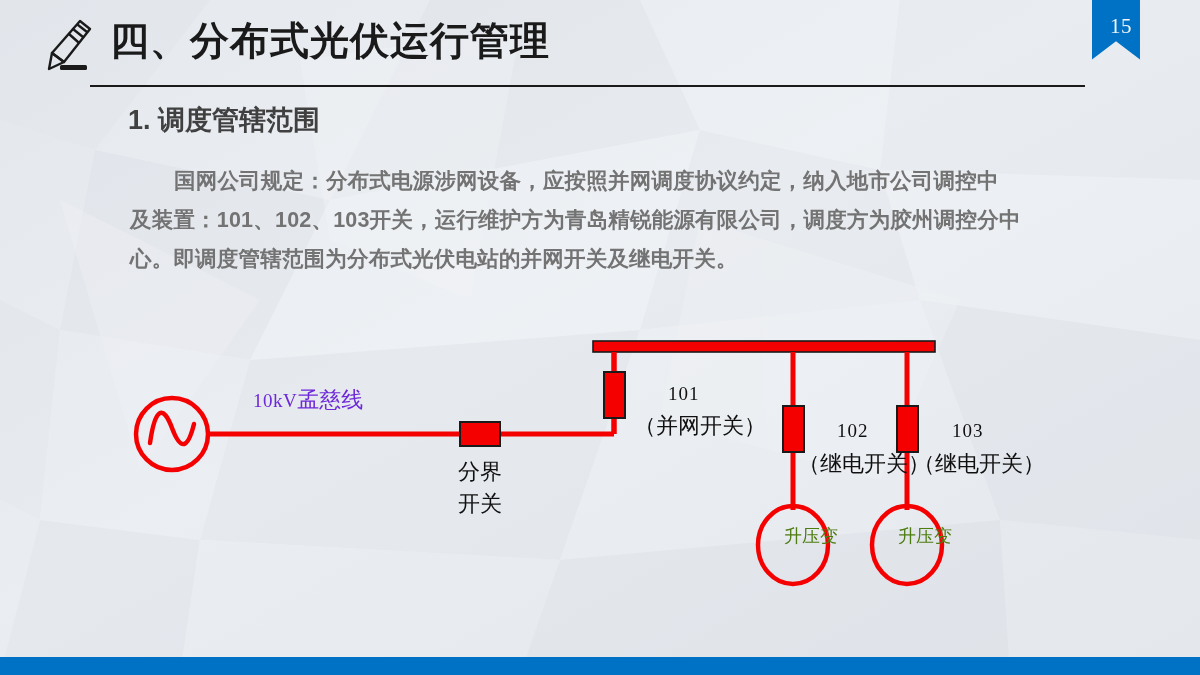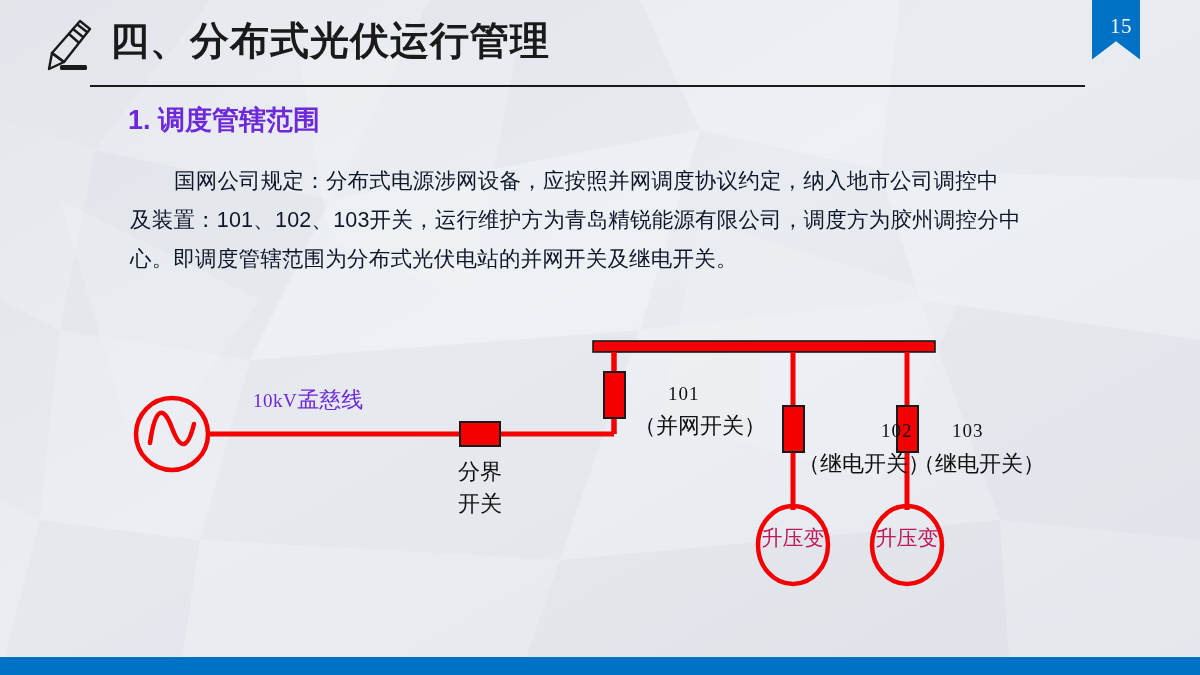--- a/index.html
+++ b/index.html
@@ -96,7 +96,7 @@
     top: 101px;
     font-size: 27px;
     line-height: 38px;
-    color: #6d28d9;
+    color: #404040;
     font-weight: bold;
     white-space: nowrap;
   }

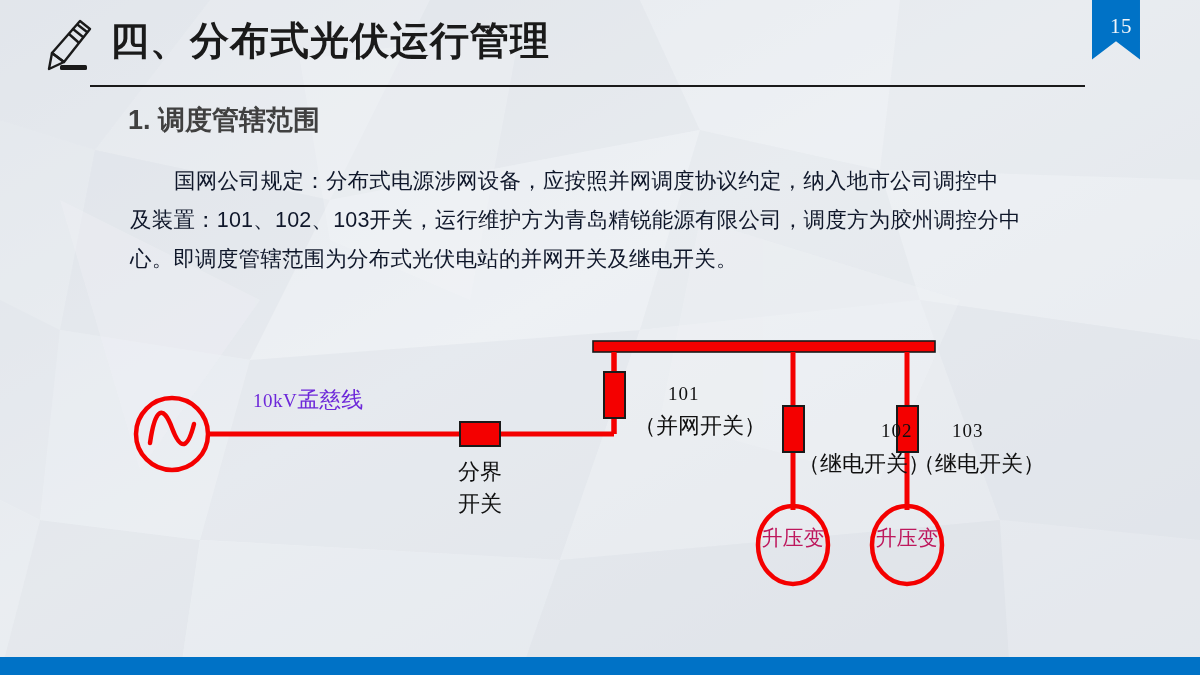--- a/index.html
+++ b/index.html
@@ -111,9 +111,10 @@
   .body-line {
     font-size: 21.5px;
     line-height: 39px;
-    color: #0f172a;
+    color: #737373;
     white-space: nowrap;
     letter-spacing: 0.2px;
+    font-weight: bold;
   }
   .body-line.indent { padding-left: 44px; }
 

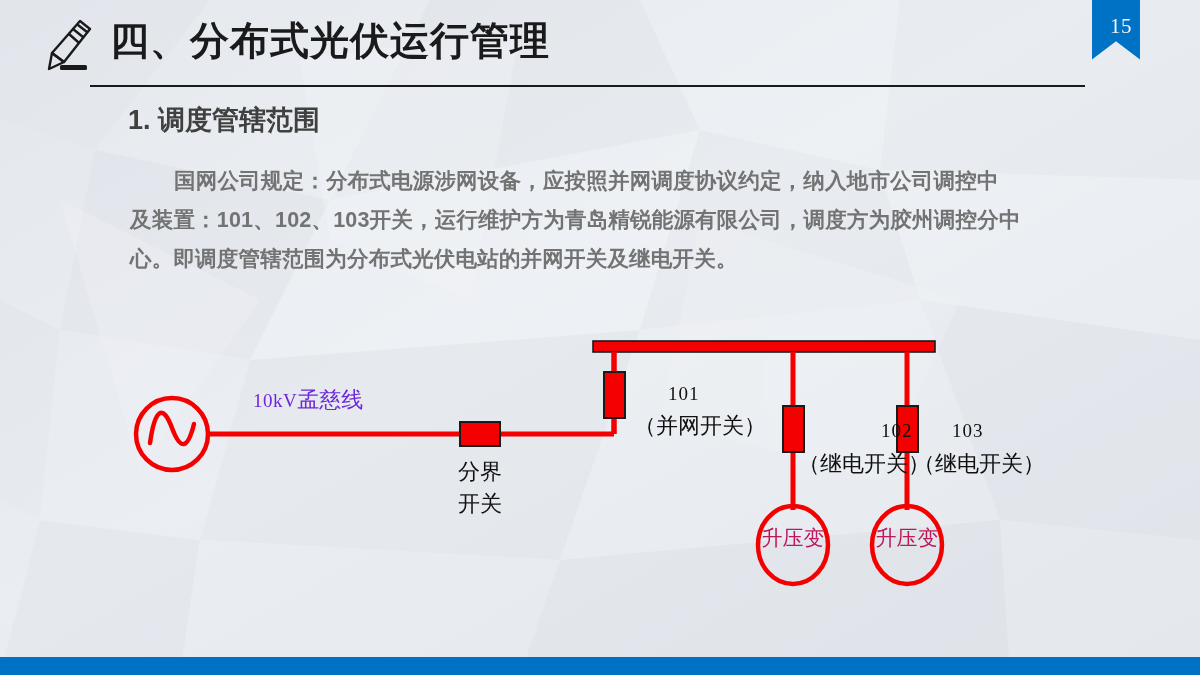--- a/index.html
+++ b/index.html
@@ -282,7 +282,7 @@
   <div class="dlabel dlabel-num" style="left:668px; top:383px;">101</div>
   <div class="dlabel dlabel-cn" style="left:634px; top:412px;">（并网开关）</div>
 
-  <div class="dlabel dlabel-num" style="left:837px; top:420px;margin-left:44px;">102</div>
+  <div class="dlabel dlabel-num" style="left:837px; top:420px;">102</div>
   <div class="dlabel dlabel-cn" style="left:798px; top:450px;">（继电开关）</div>
 
   <div class="dlabel dlabel-num" style="left:952px; top:420px;">103</div>

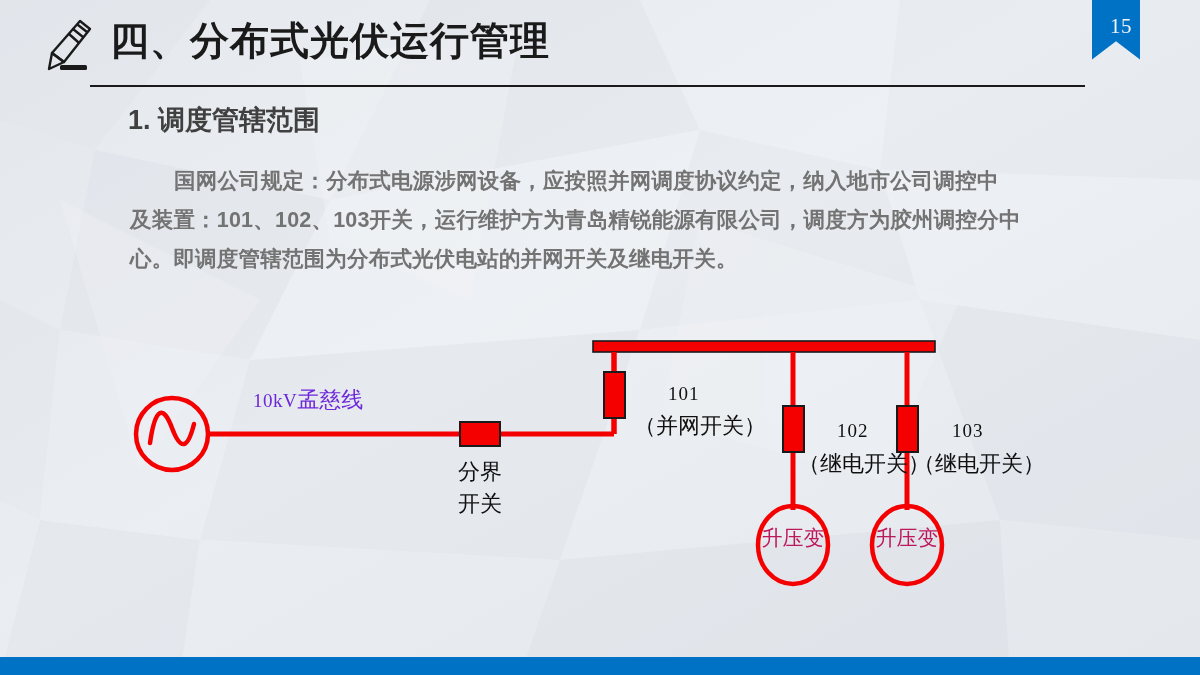--- a/index.html
+++ b/index.html
@@ -162,9 +162,9 @@
   .xfmr-text {
     position: absolute;
     width: 90px;
-    text-align: center;
-    font-size: 21px;
-    color: #be185d;
+    text-align: right;
+    font-size: 18px;
+    color: #4d7c0f;
     white-space: nowrap;
   }
 </style>

